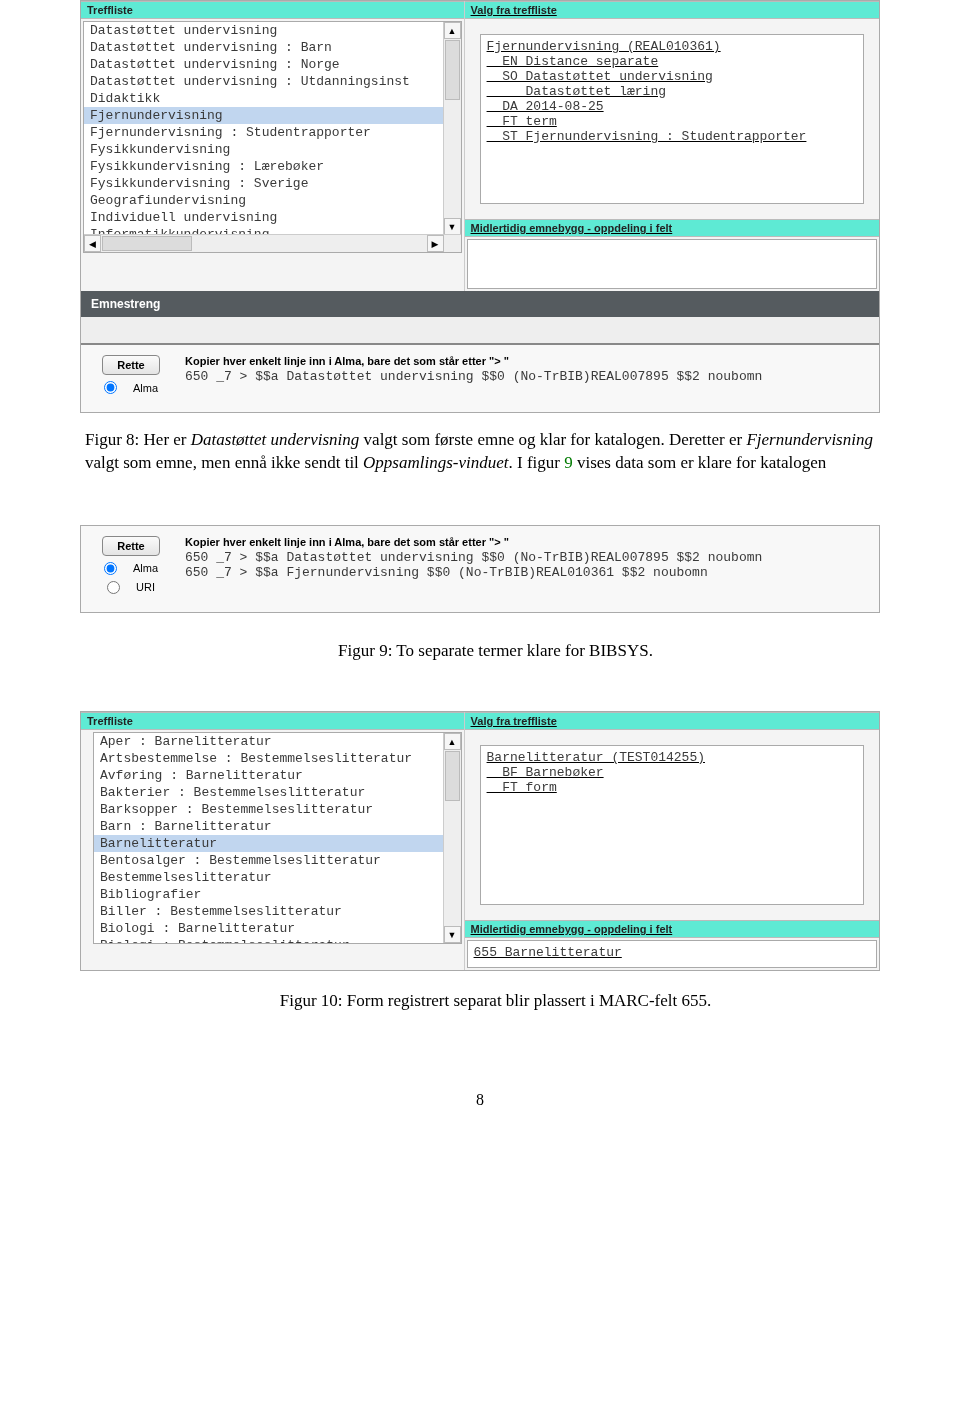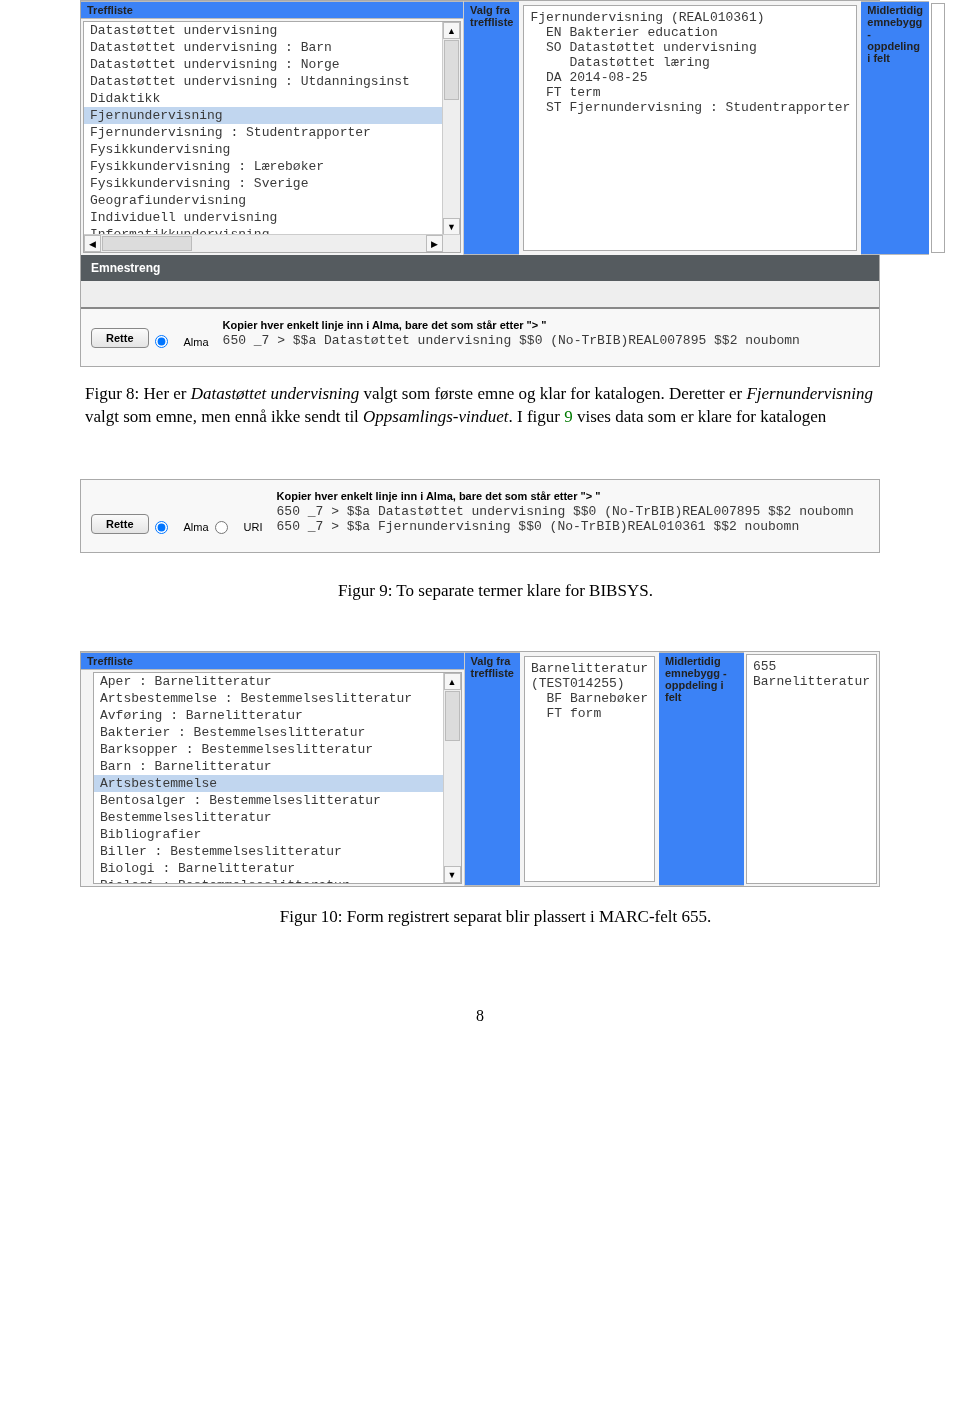--- a/index.html
+++ b/index.html
@@ -28,7 +28,7 @@
     font-size: 11px;
     font-weight: bold;
     color: #222;
-    background: #3b82f6;
+    background: #5eead4;
     border-bottom: 1px solid #bbb;
     border-top: 1px solid #bbb;
     padding: 2px 6px;

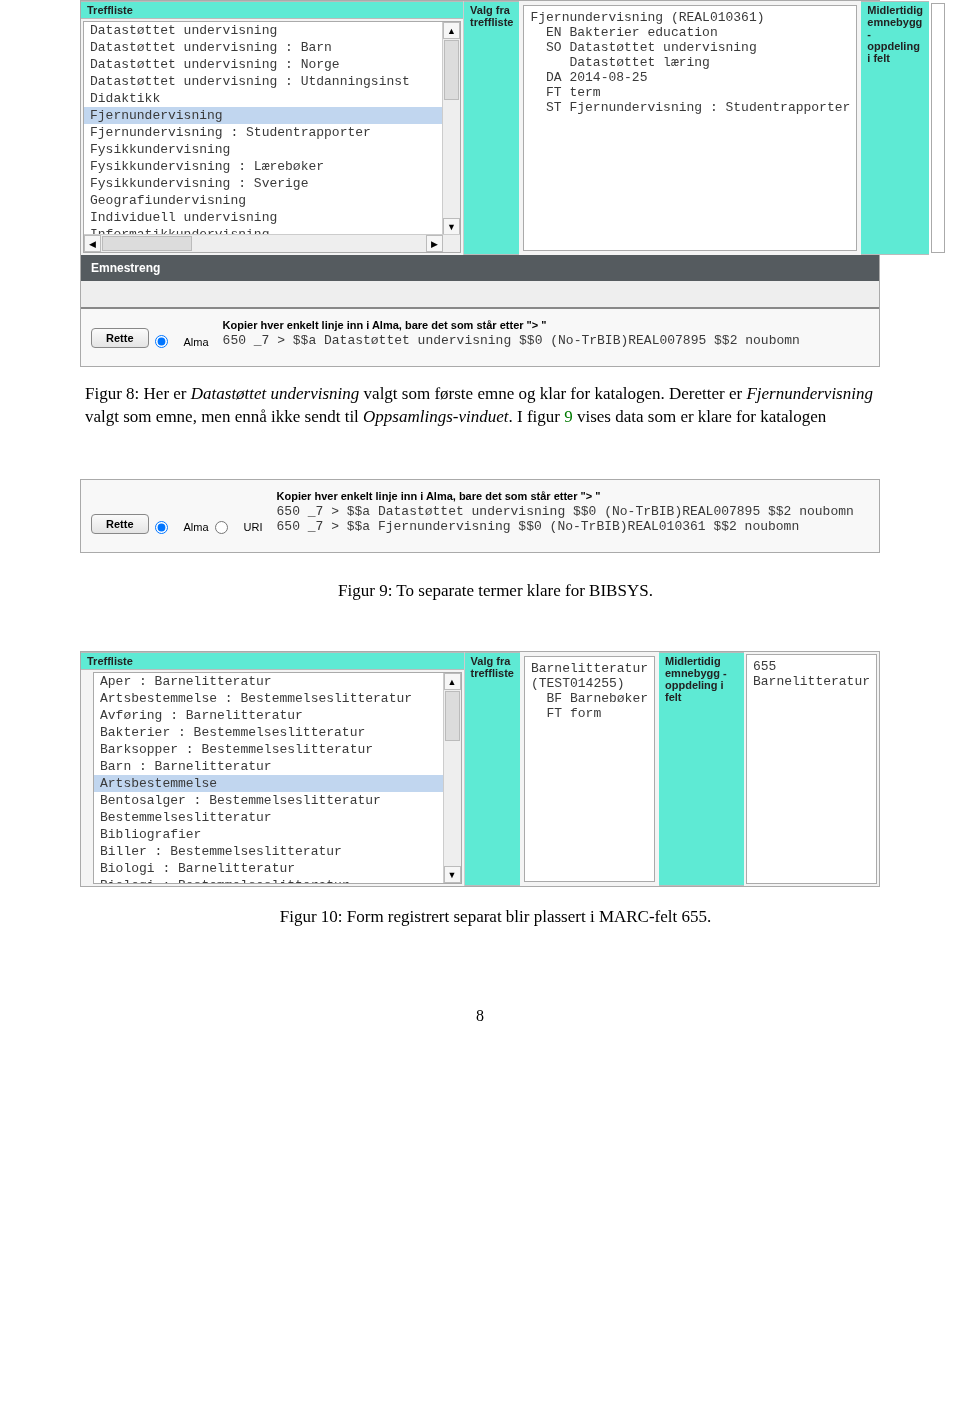--- a/index.html
+++ b/index.html
@@ -45,7 +45,8 @@
   .col-right {
     width: 52%;
     display: flex;
-    flex-direction: row;
+    flex-direction: column;
+    text-decoration: underline;
   }
   .listbox {
     background: #fff;

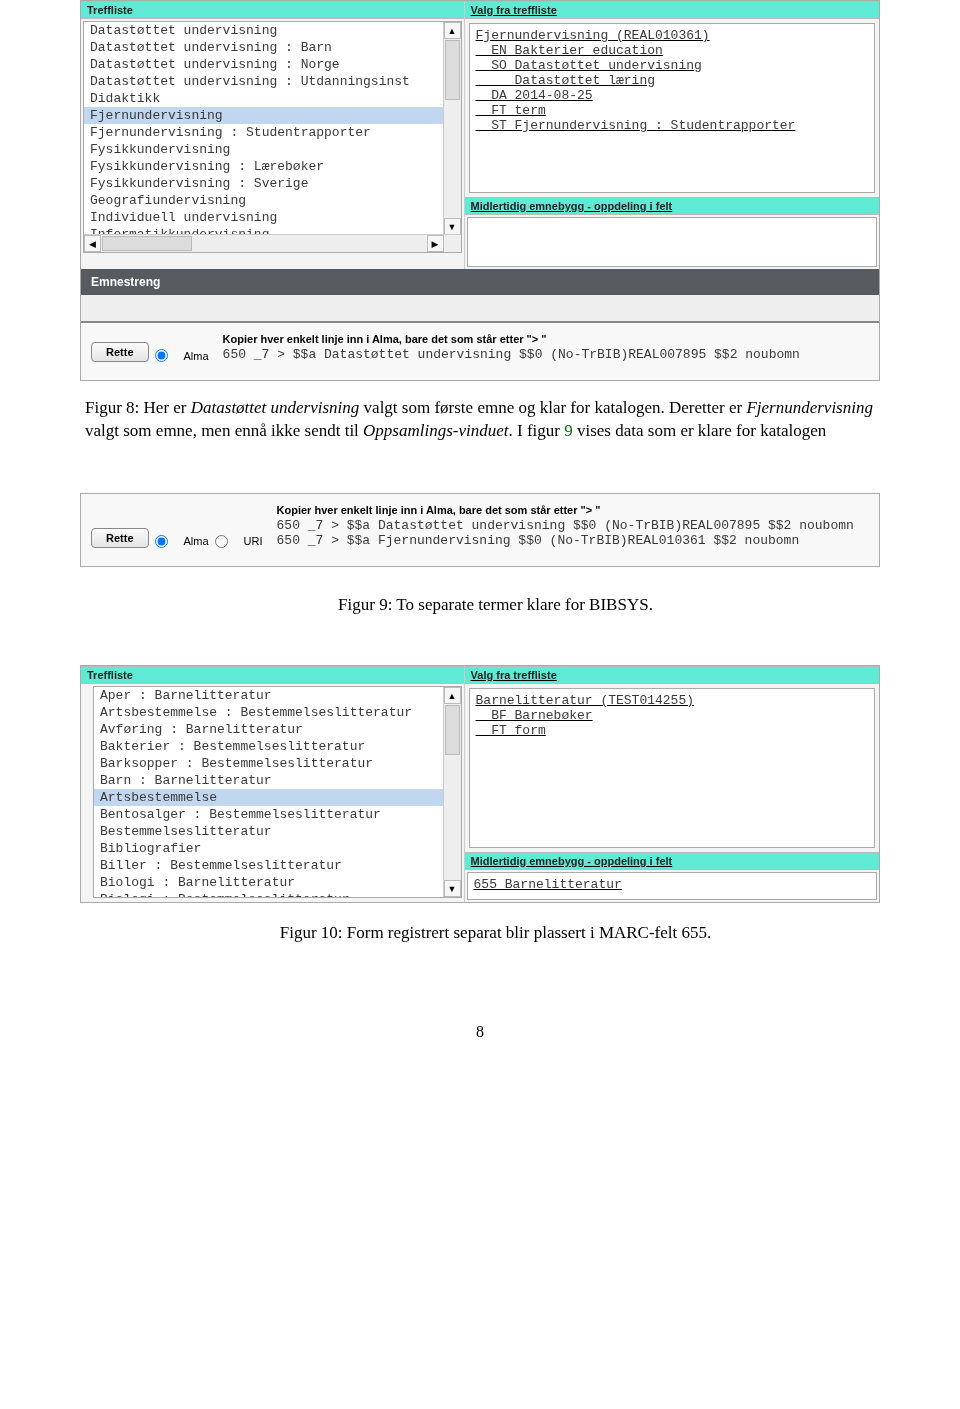--- a/index.html
+++ b/index.html
@@ -115,7 +115,7 @@
   .valg-box {
     background: #fff;
     border: 1px solid #aaa;
-    margin: 4px;
+    margin: 15px;
     padding: 4px 6px;
     min-height: 160px;
   }

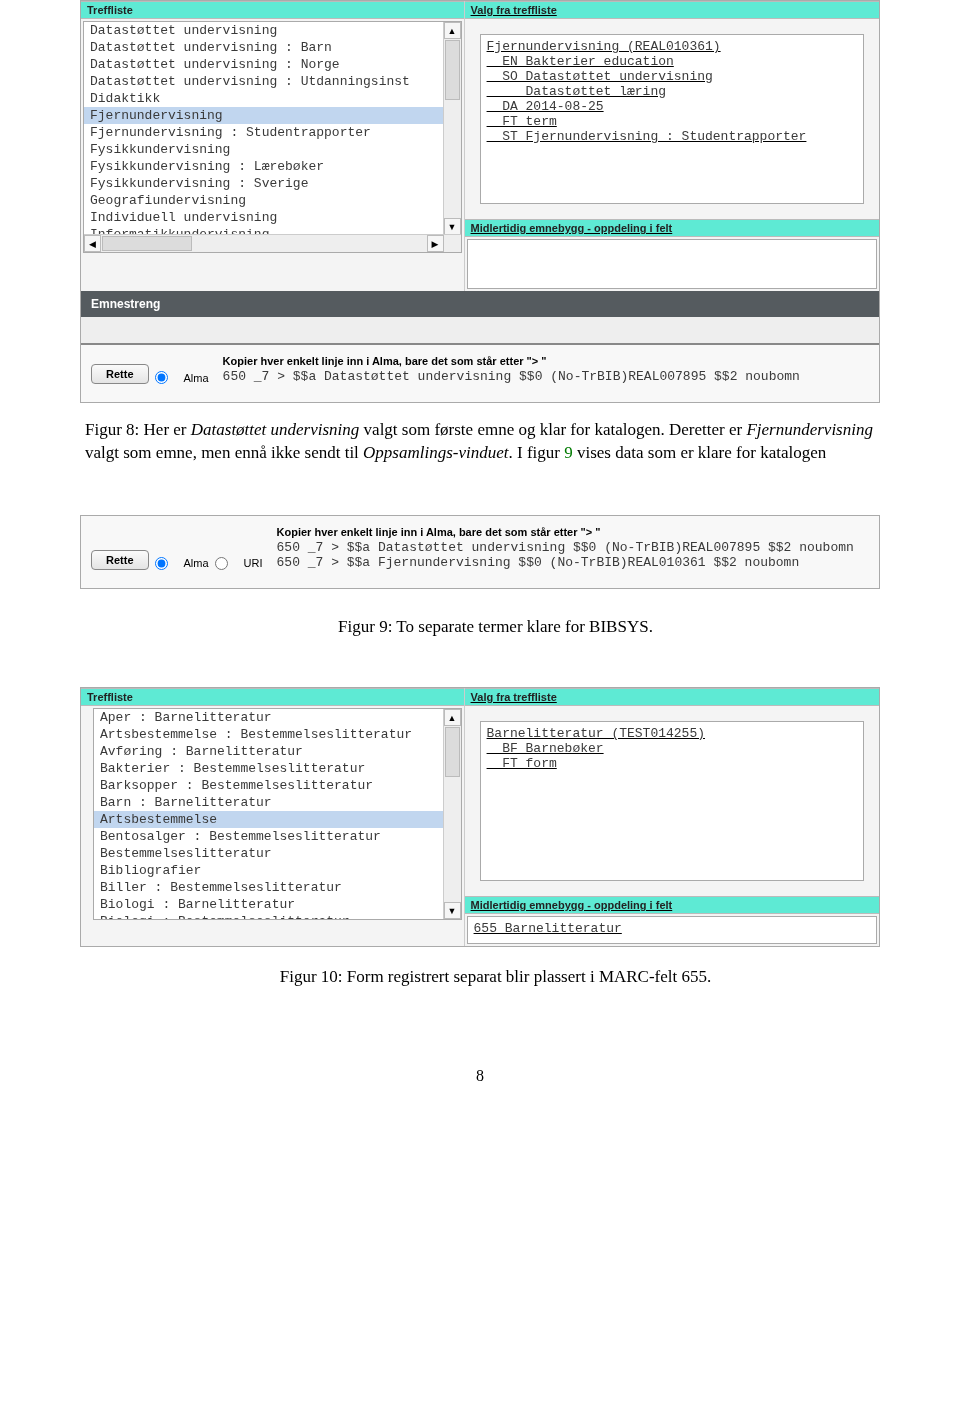--- a/index.html
+++ b/index.html
@@ -239,7 +239,7 @@
       <div class="section-header">Valg fra treffliste</div>
       <div class="valg-box mono">
         <div>Fjernundervisning (REAL010361)</div>
-        <div style="white-space:pre">  EN Bakterier education</div>
+        <div style="white-space:pre">  EN Distance separate</div>
         <div style="white-space:pre">  SO Datastøttet undervisning</div>
         <div style="white-space:pre">     Datastøttet læring</div>
         <div style="white-space:pre">  DA 2014-08-25</div>

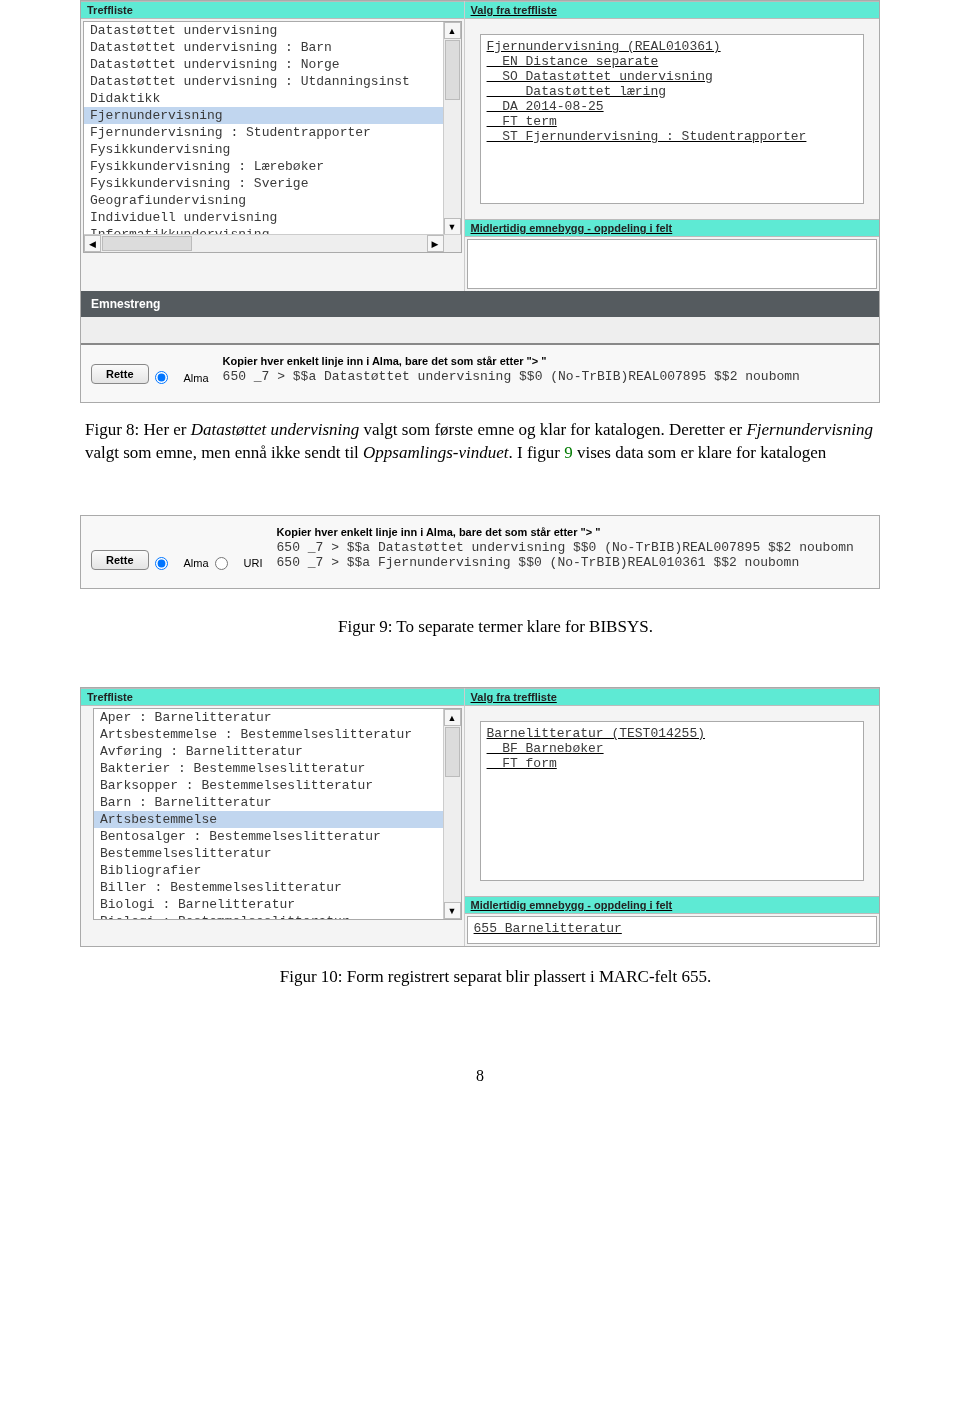--- a/index.html
+++ b/index.html
@@ -148,10 +148,10 @@
   }
   .bottom-left {
     display: flex;
-    flex-direction: row;
+    flex-direction: column;
     gap: 6px;
     min-width: 80px;
-    align-items: flex-end;
+    align-items: center;
   }
   .btn {
     font-family: Verdana, sans-serif;

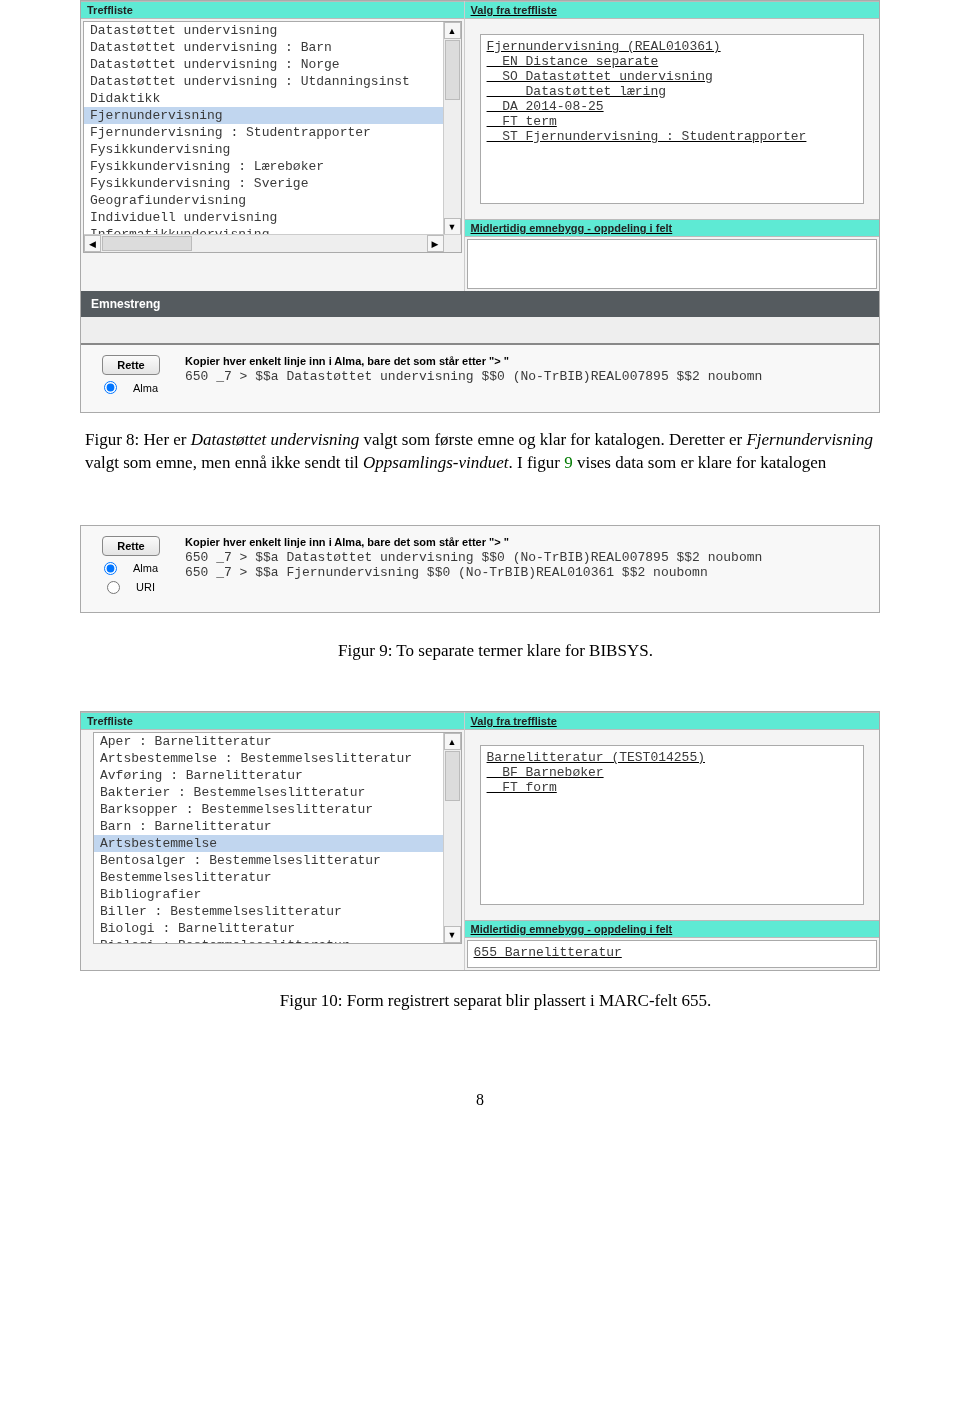--- a/index.html
+++ b/index.html
@@ -312,7 +312,7 @@
           <div class="list-item">Bakterier : Bestemmelseslitteratur</div>
           <div class="list-item">Barksopper : Bestemmelseslitteratur</div>
           <div class="list-item">Barn : Barnelitteratur</div>
-          <div class="list-item selected">Artsbestemmelse</div>
+          <div class="list-item selected">Barnelitteratur</div>
           <div class="list-item">Bentosalger : Bestemmelseslitteratur</div>
           <div class="list-item">Bestemmelseslitteratur</div>
           <div class="list-item">Bibliografier</div>

